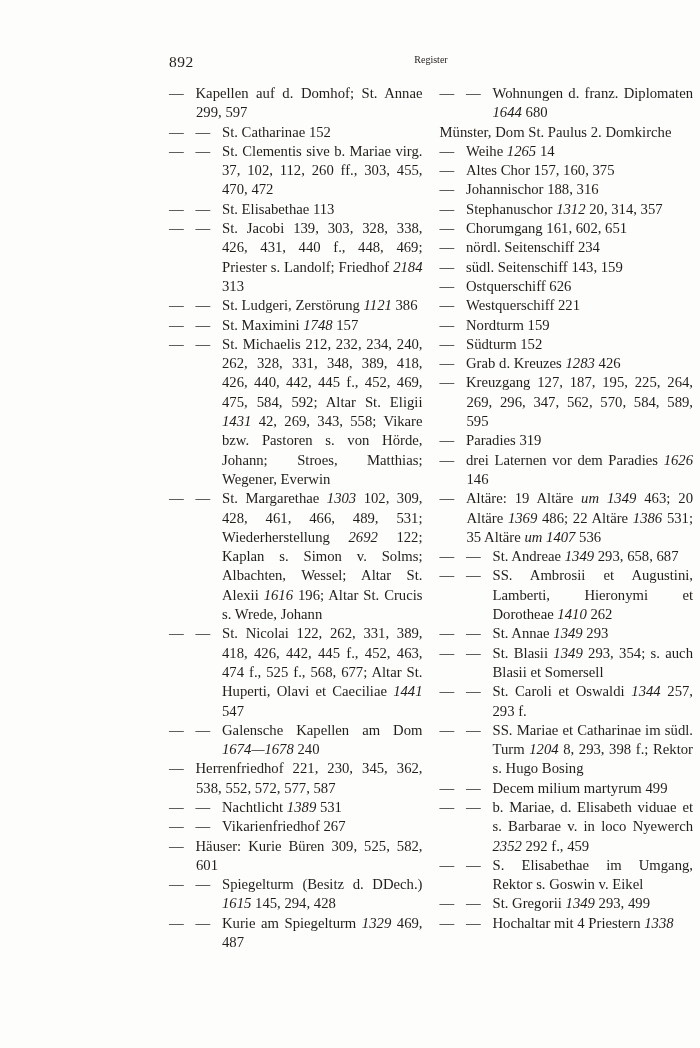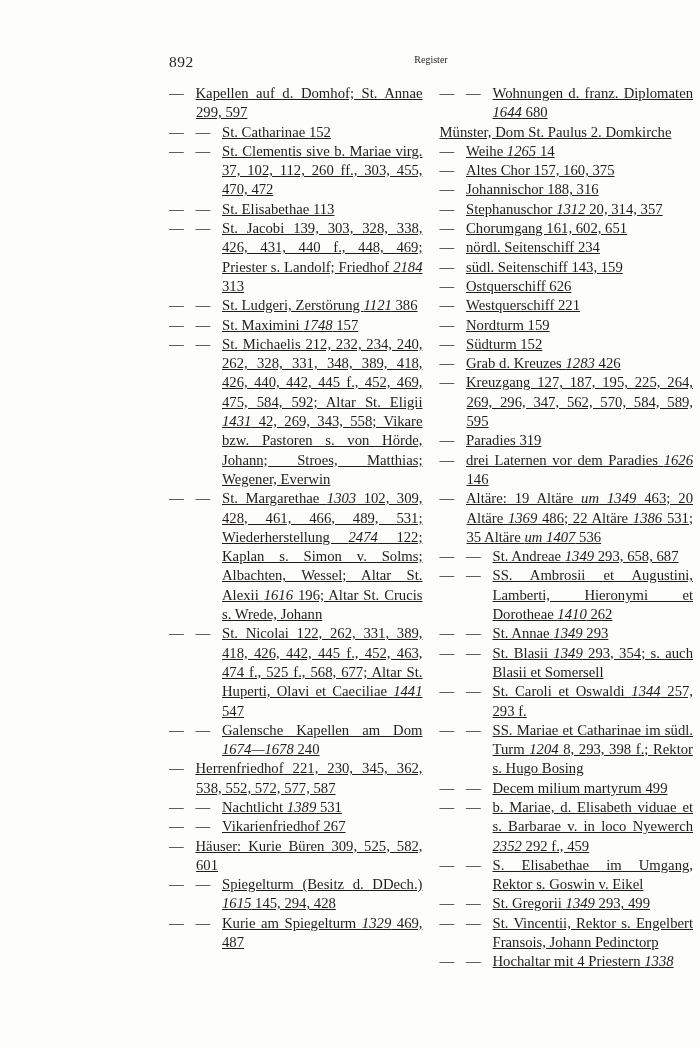--- a/index.html
+++ b/index.html
@@ -54,7 +54,6 @@
   .col {
     width: 253.5px;
     flex: 0 0 253.5px;
-    text-decoration: underline;
   }
   .entry {
     font-size: 14.7px;

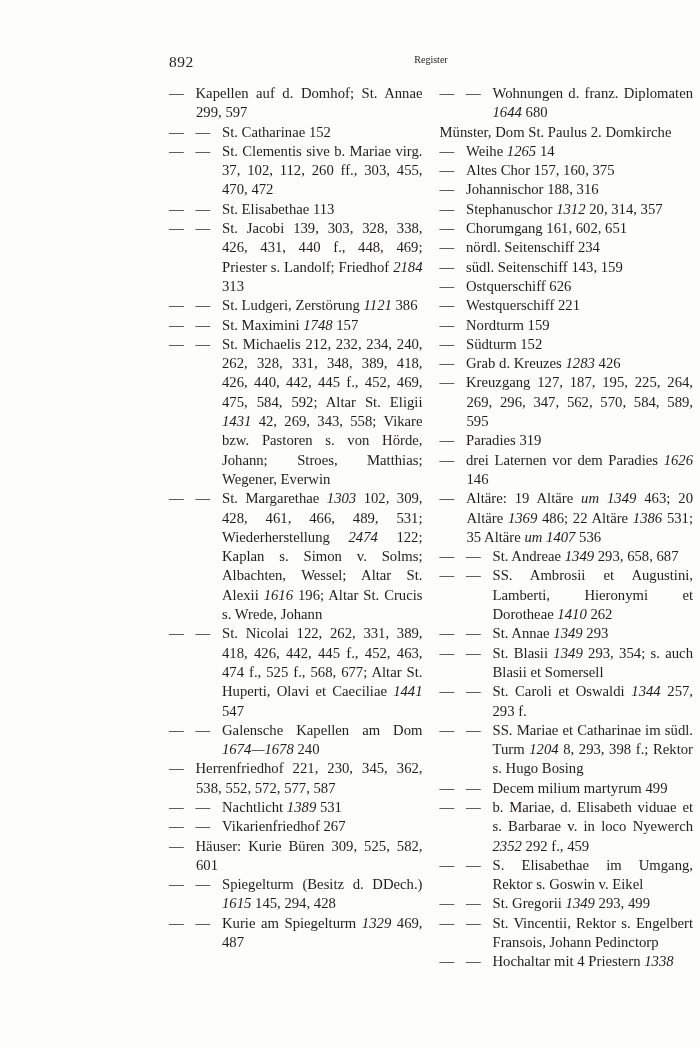--- a/index.html
+++ b/index.html
@@ -92,7 +92,7 @@
         <div class="entry lvl2"><span class="dash">—</span><span class="dash">—</span><span>St. Ludgeri, Zerstörung </span><em>1121</em><span> 386</span></div>
         <div class="entry lvl2"><span class="dash">—</span><span class="dash">—</span><span>St. Maximini </span><em>1748</em><span> 157</span></div>
         <div class="entry lvl2"><span class="dash">—</span><span class="dash">—</span><span>St. Michaelis 212, 232, 234, 240, 262, 328, 331, 348, 389, 418, 426, 440, 442, 445 f., 452, 469, 475, 584, 592; Altar St. Eligii </span><em>1431</em><span> 42, 269, 343, 558; Vikare bzw. Pastoren s. von Hörde, Johann; Stroes, Matthias; Wegener, Everwin</span></div>
-        <div class="entry lvl2"><span class="dash">—</span><span class="dash">—</span><span>St. Margarethae </span><em>1303</em><span> 102, 309, 428, 461, 466, 489, 531; Wiederherstellung </span><em>2474</em><span> 122; Kaplan s. Simon v. Solms; Albachten, Wessel; Altar St. Alexii </span><em>1616</em><span> 196; Altar St. Crucis s. Wrede, Johann</span></div>
+        <div class="entry lvl2"><span class="dash">—</span><span class="dash">—</span><span>St. Margarethae </span><em>1303</em><span> 102, 309, 428, 461, 466, 489, 531; Wiederherstellung </span><em>2692</em><span> 122; Kaplan s. Simon v. Solms; Albachten, Wessel; Altar St. Alexii </span><em>1616</em><span> 196; Altar St. Crucis s. Wrede, Johann</span></div>
         <div class="entry lvl2"><span class="dash">—</span><span class="dash">—</span><span>St. Nicolai 122, 262, 331, 389, 418, 426, 442, 445 f., 452, 463, 474 f., 525 f., 568, 677; Altar St. Huperti, Olavi et Caeciliae </span><em>1441</em><span> 547</span></div>
         <div class="entry lvl2"><span class="dash">—</span><span class="dash">—</span><span>Galensche Kapellen am Dom </span><em>1674—1678</em><span> 240</span></div>
         <div class="entry lvl1"><span class="dash">—</span><span>Herrenfriedhof 221, 230, 345, 362, 538, 552, 572, 577, 587</span></div>

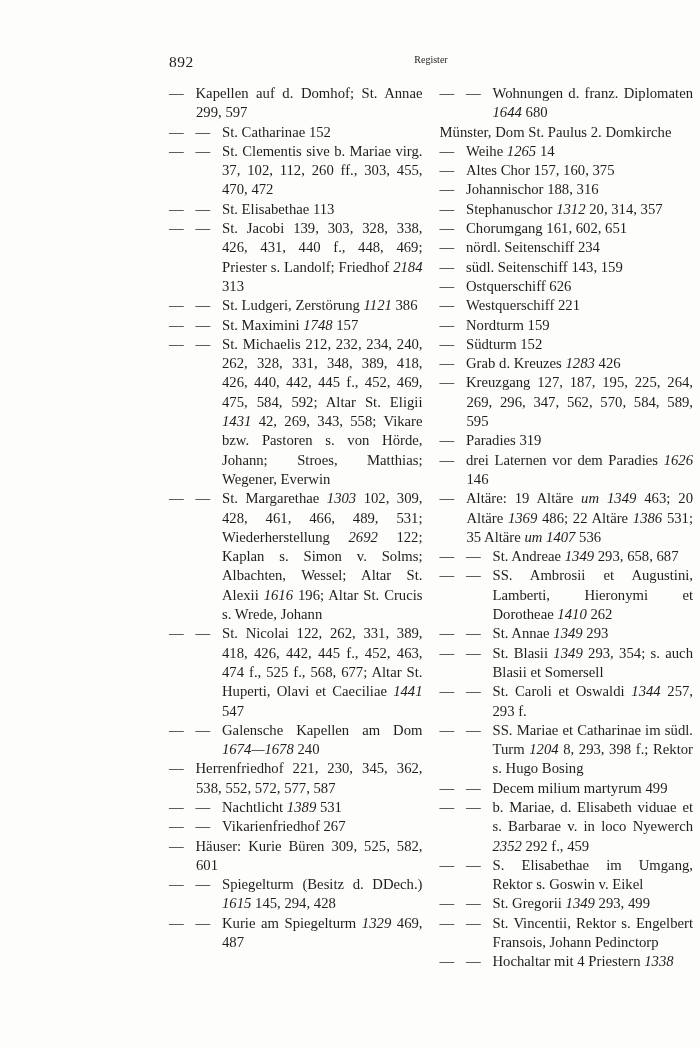--- a/index.html
+++ b/index.html
@@ -131,7 +131,6 @@
         <div class="entry lvl2"><span class="dash">—</span><span class="dash">—</span><span>b. Mariae, d. Elisabeth viduae et s. Barbarae v. in loco Nyewerch </span><em>2352</em><span> 292 f., 459</span></div>
         <div class="entry lvl2"><span class="dash">—</span><span class="dash">—</span><span>S. Elisabethae im Umgang, Rektor s. Goswin v. Eikel</span></div>
         <div class="entry lvl2"><span class="dash">—</span><span class="dash">—</span><span>St. Gregorii </span><em>1349</em><span> 293, 499</span></div>
-        <div class="entry lvl2"><span class="dash">—</span><span class="dash">—</span><span>St. Vincentii, Rektor s. Engelbert Fransois, Johann Pedinctorp</span></div>
         <div class="entry lvl2"><span class="dash">—</span><span class="dash">—</span><span>Hochaltar mit 4 Priestern </span><em>1338</em></div>
       </div>
   </div>

